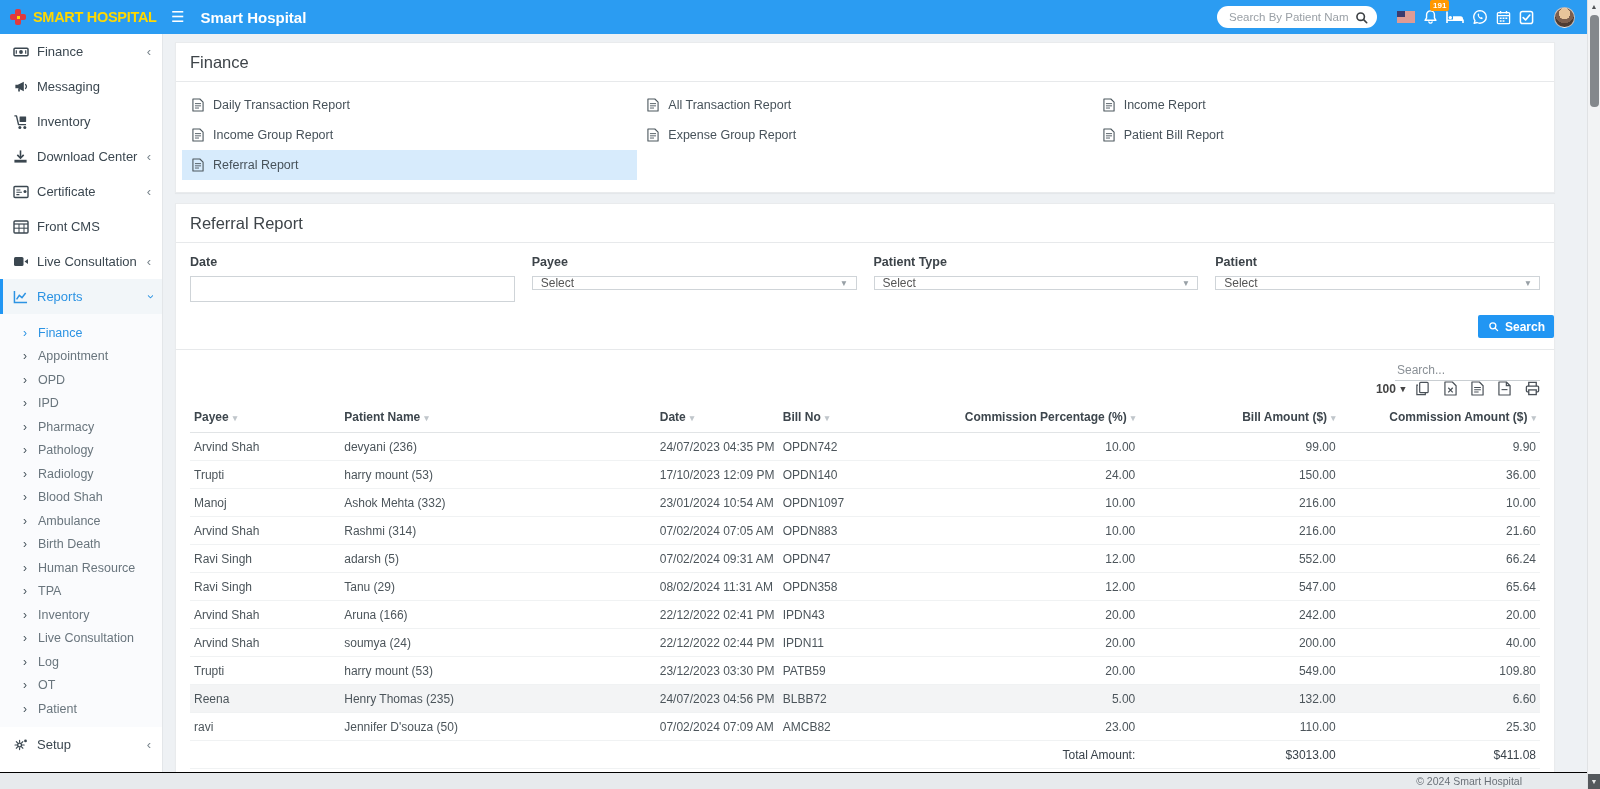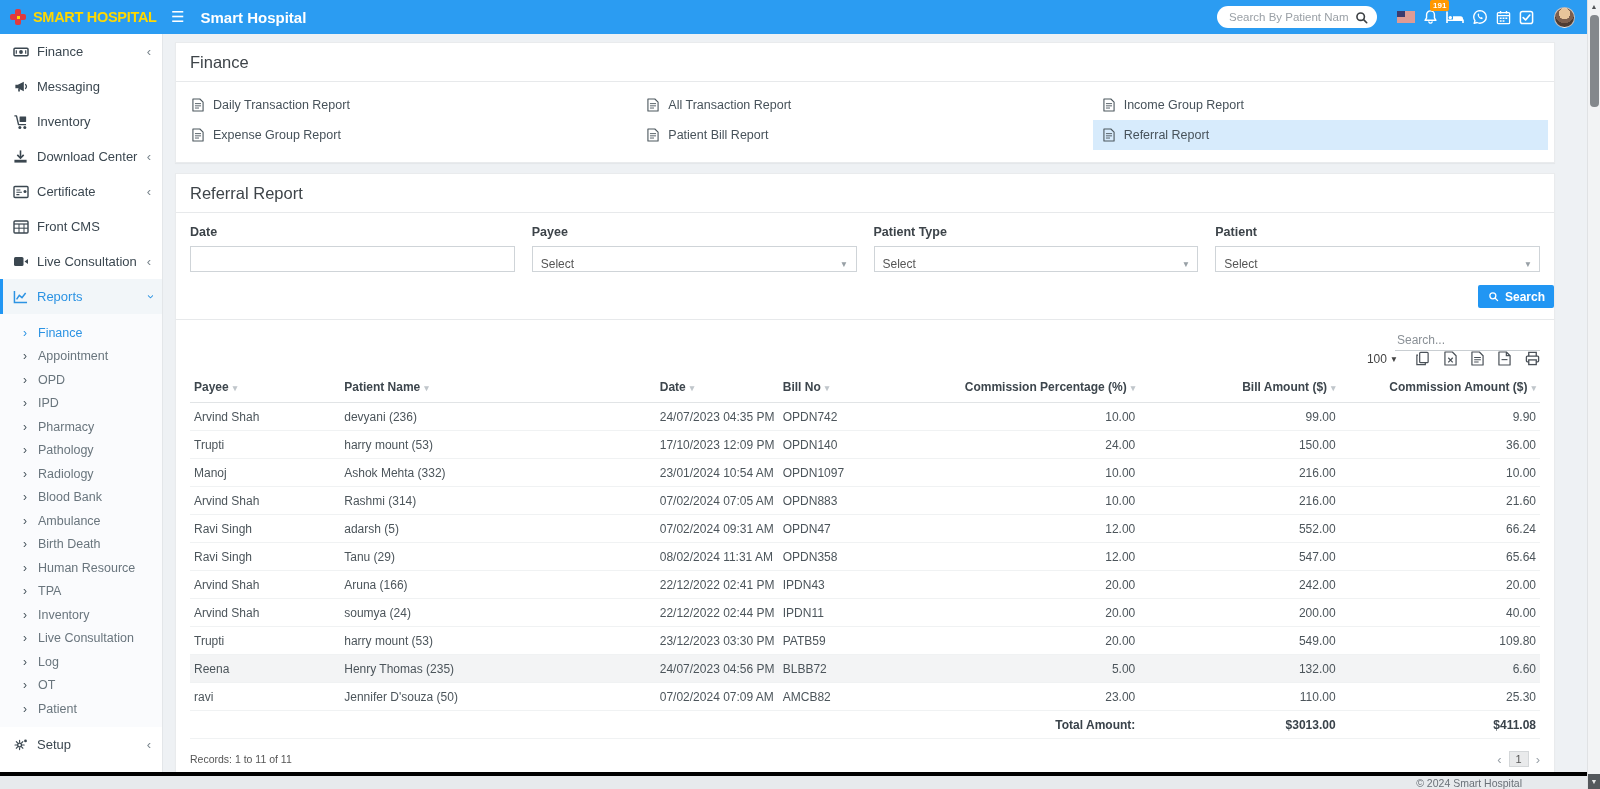--- a/index.html
+++ b/index.html
@@ -420,6 +420,15 @@
             <span>All Transaction Report</span>
           </div>
 
+          <div class="report-link">
+            <span class="doc">
+              <svg width="12" height="14" viewBox="0 0 13 15" fill="none">
+                <path d="M1 1h7.5L12 4.5V14H1Z" stroke="currentColor" stroke-width="1.2" stroke-linejoin="round"></path>
+                <path d="M3.2 6h6.6M3.2 8.4h6.6M3.2 10.8h4.4" stroke="currentColor" stroke-width="1"></path>
+              </svg>
+            </span>
+            <span>Income Report</span>
+          </div>
 
           <div class="report-link">
             <span class="doc">

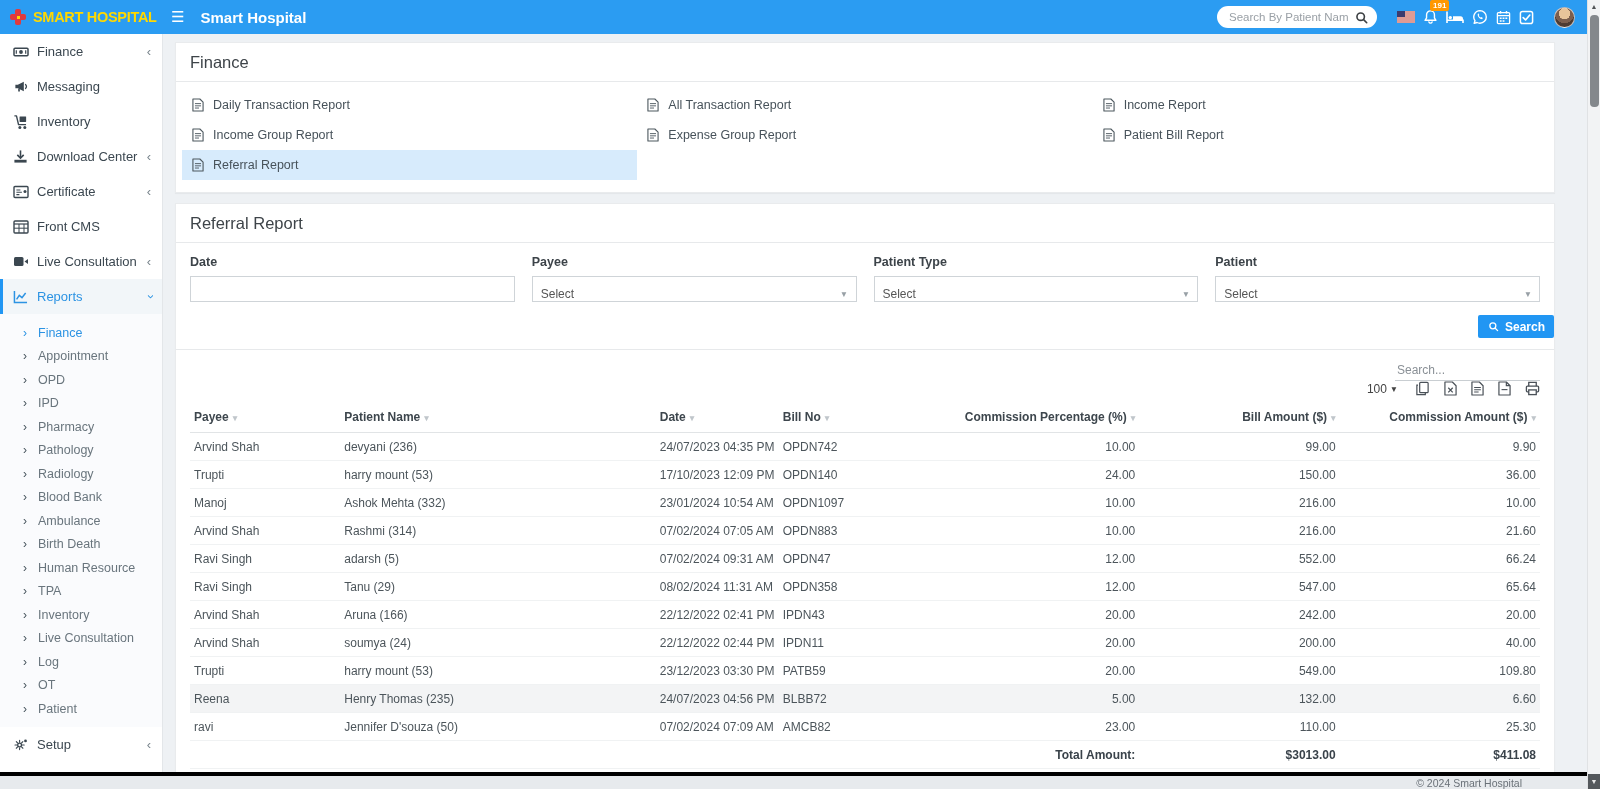--- a/index.html
+++ b/index.html
@@ -58,7 +58,7 @@
   .filters { display:grid; grid-template-columns:repeat(4,1fr); gap:17px; padding:12px 14px 0; }
   .filter-label { font-weight:bold; font-size:12.5px; color:#3c4349; margin-bottom:7px; }
   .text-input { height:26px; width:100%; border:1px solid #cfd4d8; padding:0 8px; font-size:12px; color:#444; outline:none; }
-  .select { height:26px; border:1px solid #cfd4d8; background:#fff; display:flex; align-items:flex-end; justify-content:space-between; padding:0 8px; font-size:12px; color:#555; cursor:pointer; }
+  .select { height:14px; border:1px solid #cfd4d8; background:#fff; display:flex; align-items:center; justify-content:space-between; padding:0 8px; font-size:12px; color:#555; cursor:pointer; }
   .select .caret { color:#98a0a6; display:inline-flex; transform:scale(.8); }
   .search-row { display:flex; justify-content:flex-end; padding:13px 0 11px; }
   .btn-search { background:#2196f3; color:#fff; border:none; border-radius:2px; height:23px; padding:0 9px; font-size:12px; font-weight:bold; display:flex; align-items:center; gap:5px; cursor:pointer; font-family:inherit; }

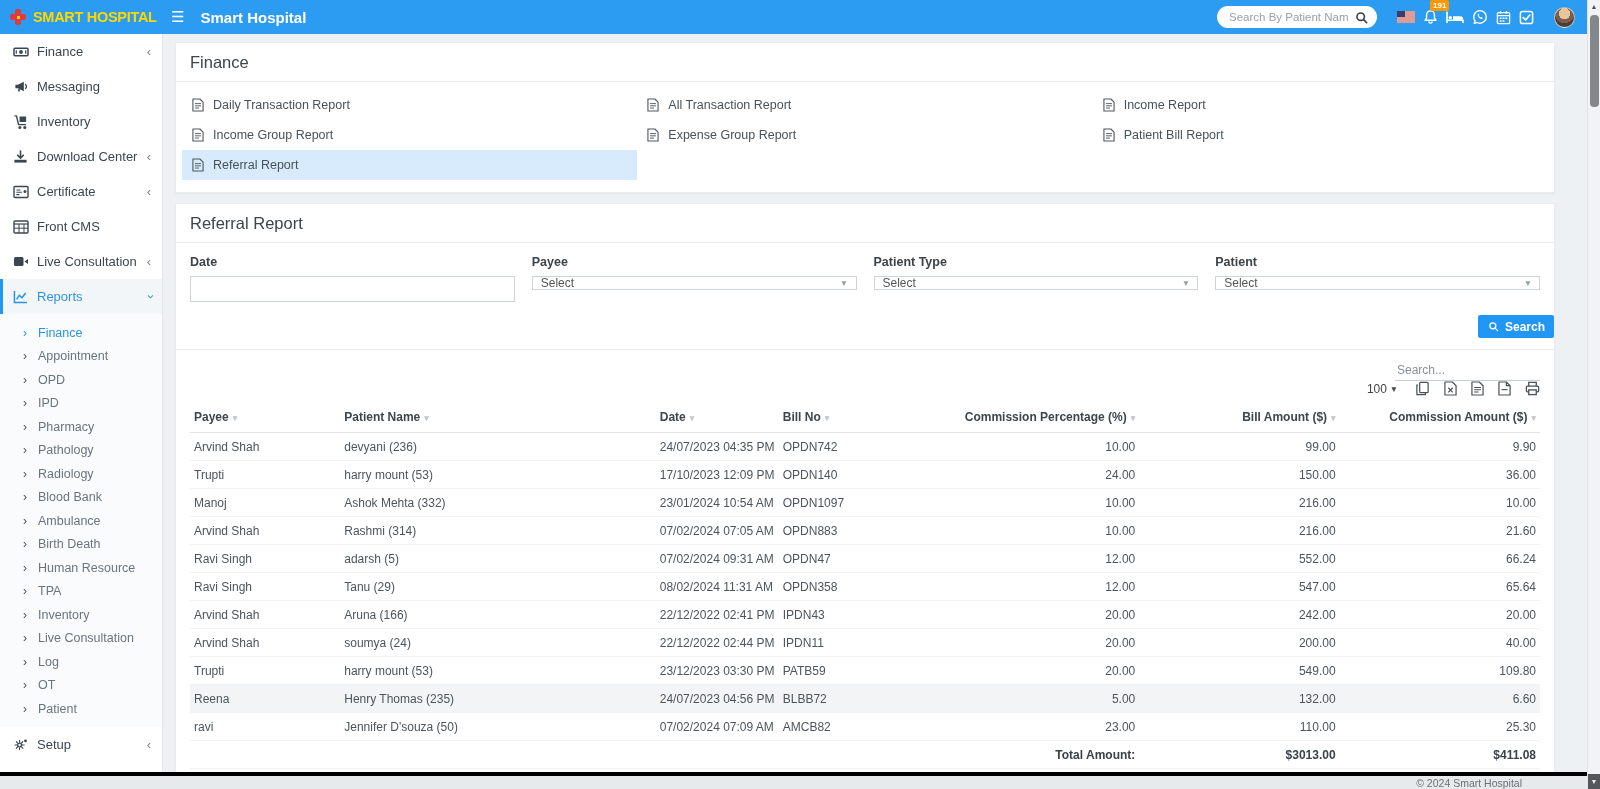--- a/index.html
+++ b/index.html
@@ -68,7 +68,7 @@
   .table-toolbar { display:flex; align-items:flex-end; justify-content:space-between; padding:10px 14px 2px;flex-direction:column; }
   .dt-search { border:none; border-bottom:1px solid #c9ced2; width:145px; font-size:12px; padding:3px 2px; outline:none; color:#555; background:transparent; font-family:inherit; }
   .dt-search::placeholder { color:#8a9096; }
-  .toolbar-right { display:flex; align-items:center; gap:14px; color:#4a5158; }
+  .toolbar-right { display:flex; align-items:center; gap:5px; color:#4a5158;font-weight:bold; }
   .page-size { font-size:12px; color:#444; display:flex; align-items:center; gap:4px; cursor:pointer; margin-right:4px; }
   .page-size .ps-caret { display:inline-flex; transform:scale(.8); color:#444; }
   .export-icon { display:inline-flex; color:#4a5158; cursor:pointer; }

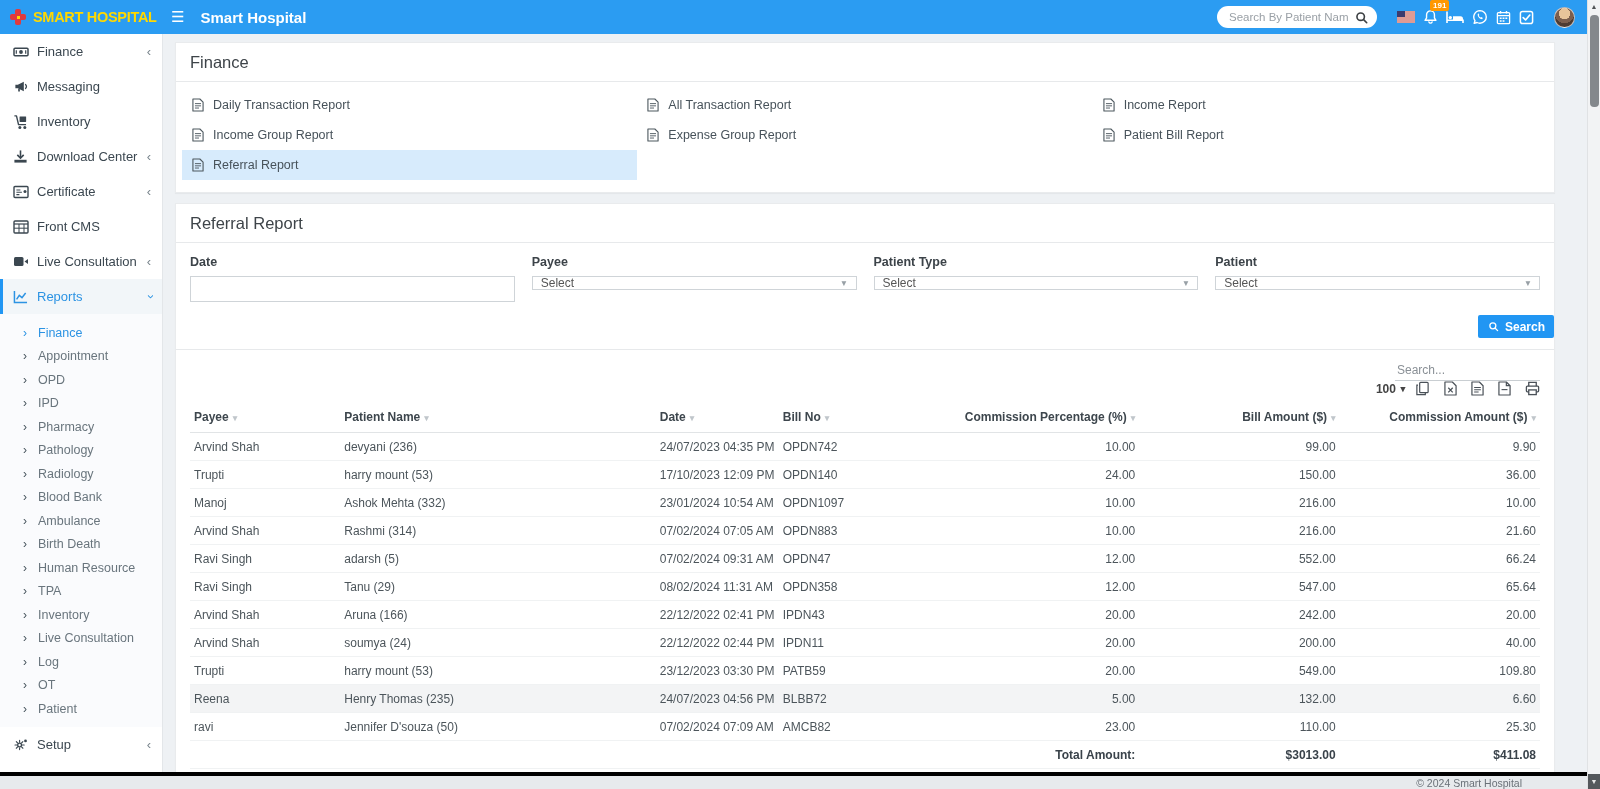--- a/index.html
+++ b/index.html
@@ -333,7 +333,7 @@
 
         <div class="sub-item">
           <span class="arrow">›</span>
-          <span>Blood Bank</span>
+          <span>Blood Shah</span>
         </div>
 
         <div class="sub-item">

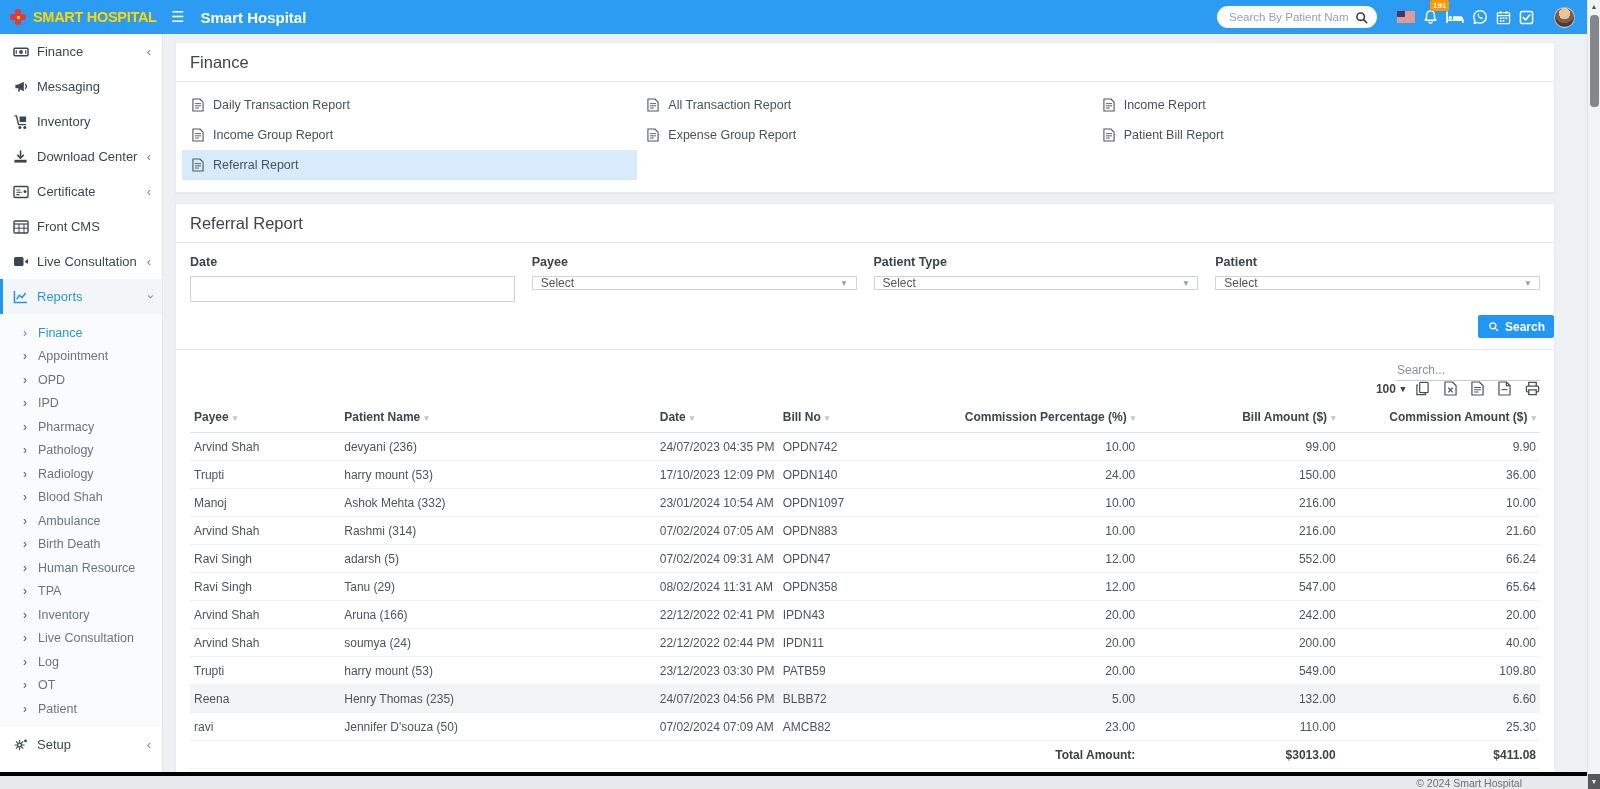--- a/index.html
+++ b/index.html
@@ -80,7 +80,7 @@
   table.data td { padding:6.5px 4px; border-bottom:1px solid #f0f2f3; white-space:nowrap; }
   td.ta-r { text-align:right; }
   tr.highlight { background:#f3f4f5; }
-  tfoot td { font-weight:bold; color:#39424a; padding:8px 4px; border-bottom:1px solid #e1e4e6; }
+  tfoot td { font-weight:normal; color:#39424a; padding:8px 4px; border-bottom:1px solid #e1e4e6; }
   .records-row { display:flex; justify-content:space-between; align-items:center; padding:12px 14px 30px; }
   .records { font-size:10.5px; color:#555; }
   .pager { display:flex; align-items:center; gap:7px; color:#9aa2a9; font-size:13px; }

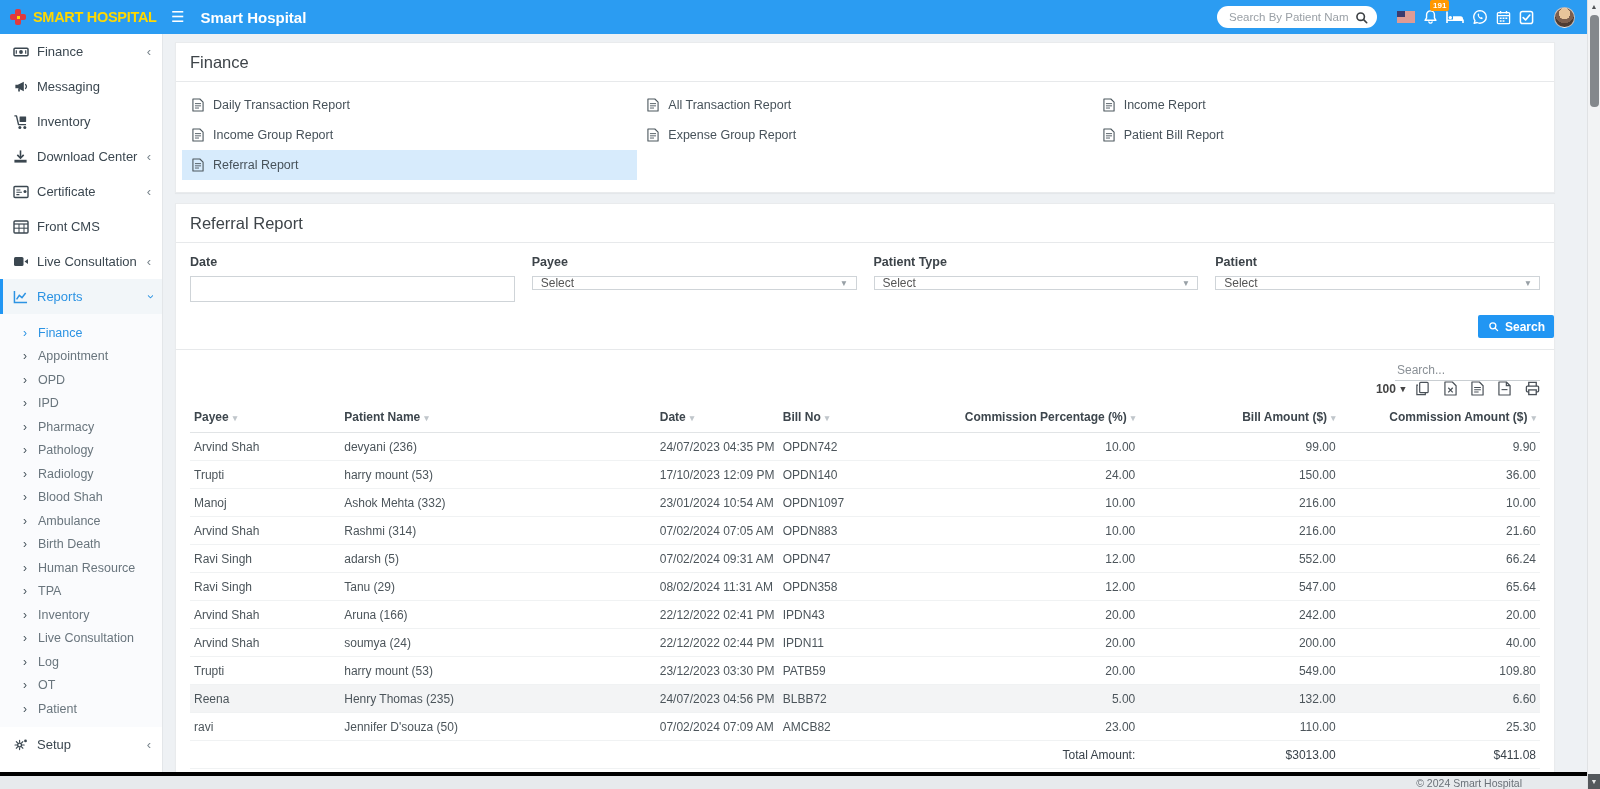--- a/index.html
+++ b/index.html
@@ -88,7 +88,7 @@
   .pg { cursor:pointer; }
 
   
-  .footer { height:17px; background:#e7eaed; border-top:4px solid #000000; display:flex; align-items:center; justify-content:flex-end; padding-right:78px; font-size:10.5px; color:#6a7178; }
+  .footer { height:17px; background:#e7eaed; border-top:1px solid #000000; display:flex; align-items:center; justify-content:flex-end; padding-right:78px; font-size:10.5px; color:#6a7178; }
 
   
   .scrollbar { position:fixed; top:0; right:0; width:13px; height:789px; background:#f2f3f4; border-left:1px solid #e0e2e4; z-index:50; display:flex; flex-direction:column; align-items:center; }

